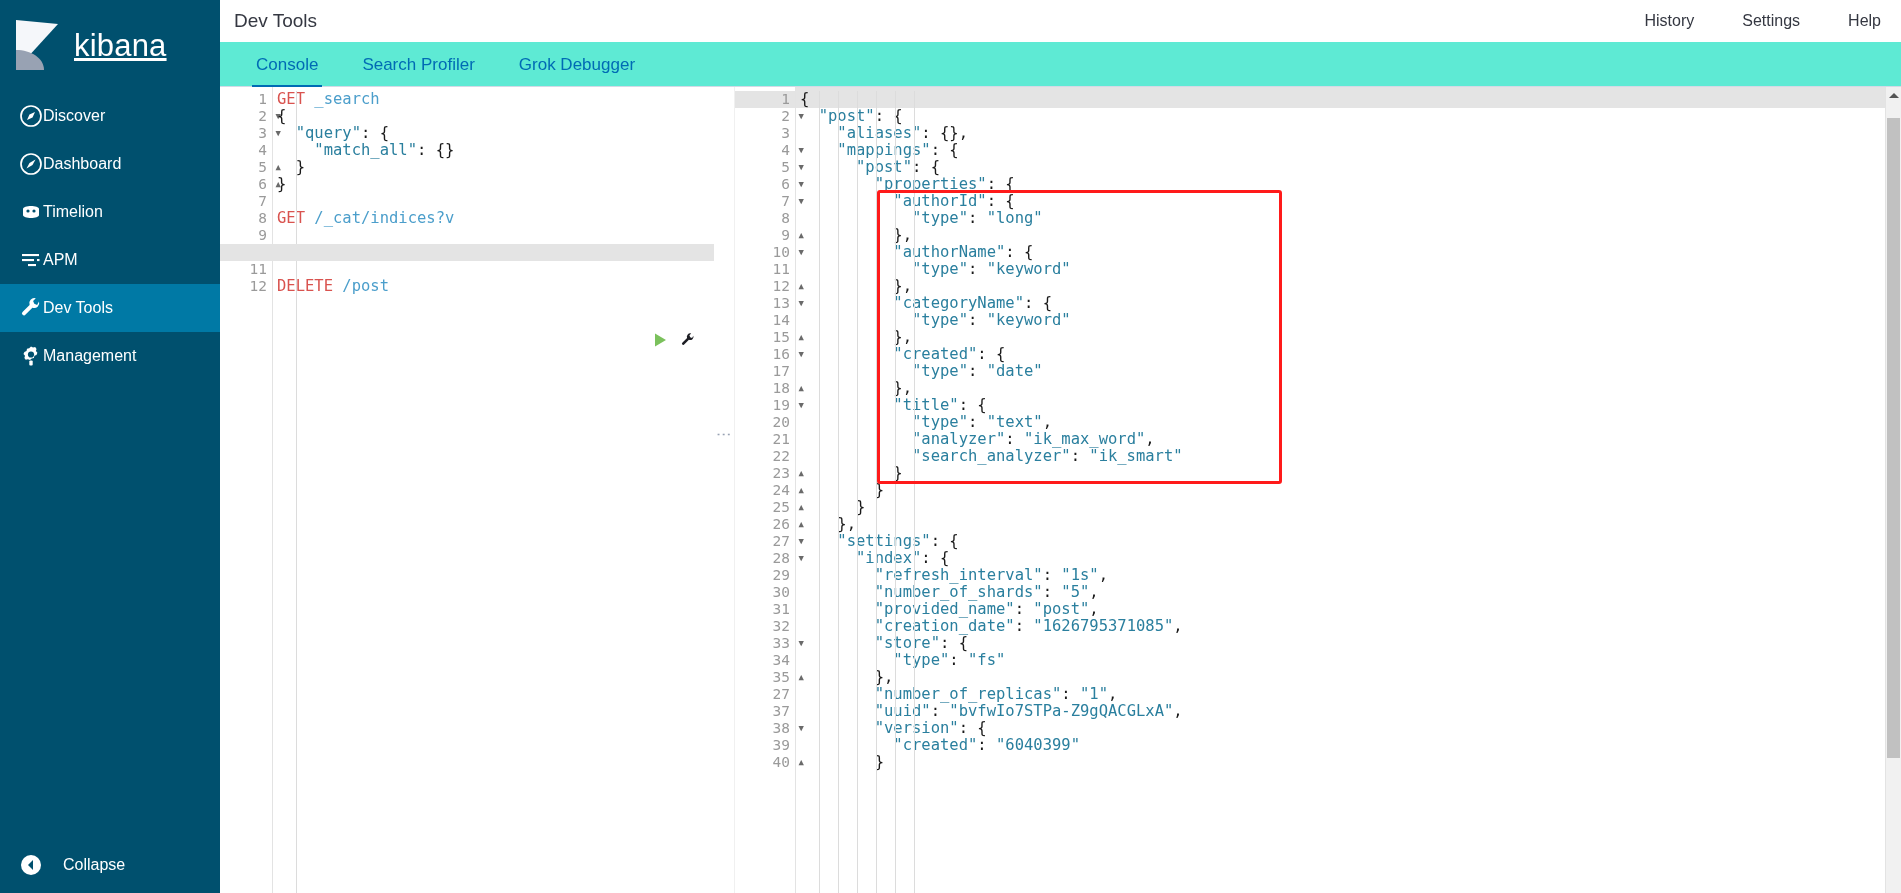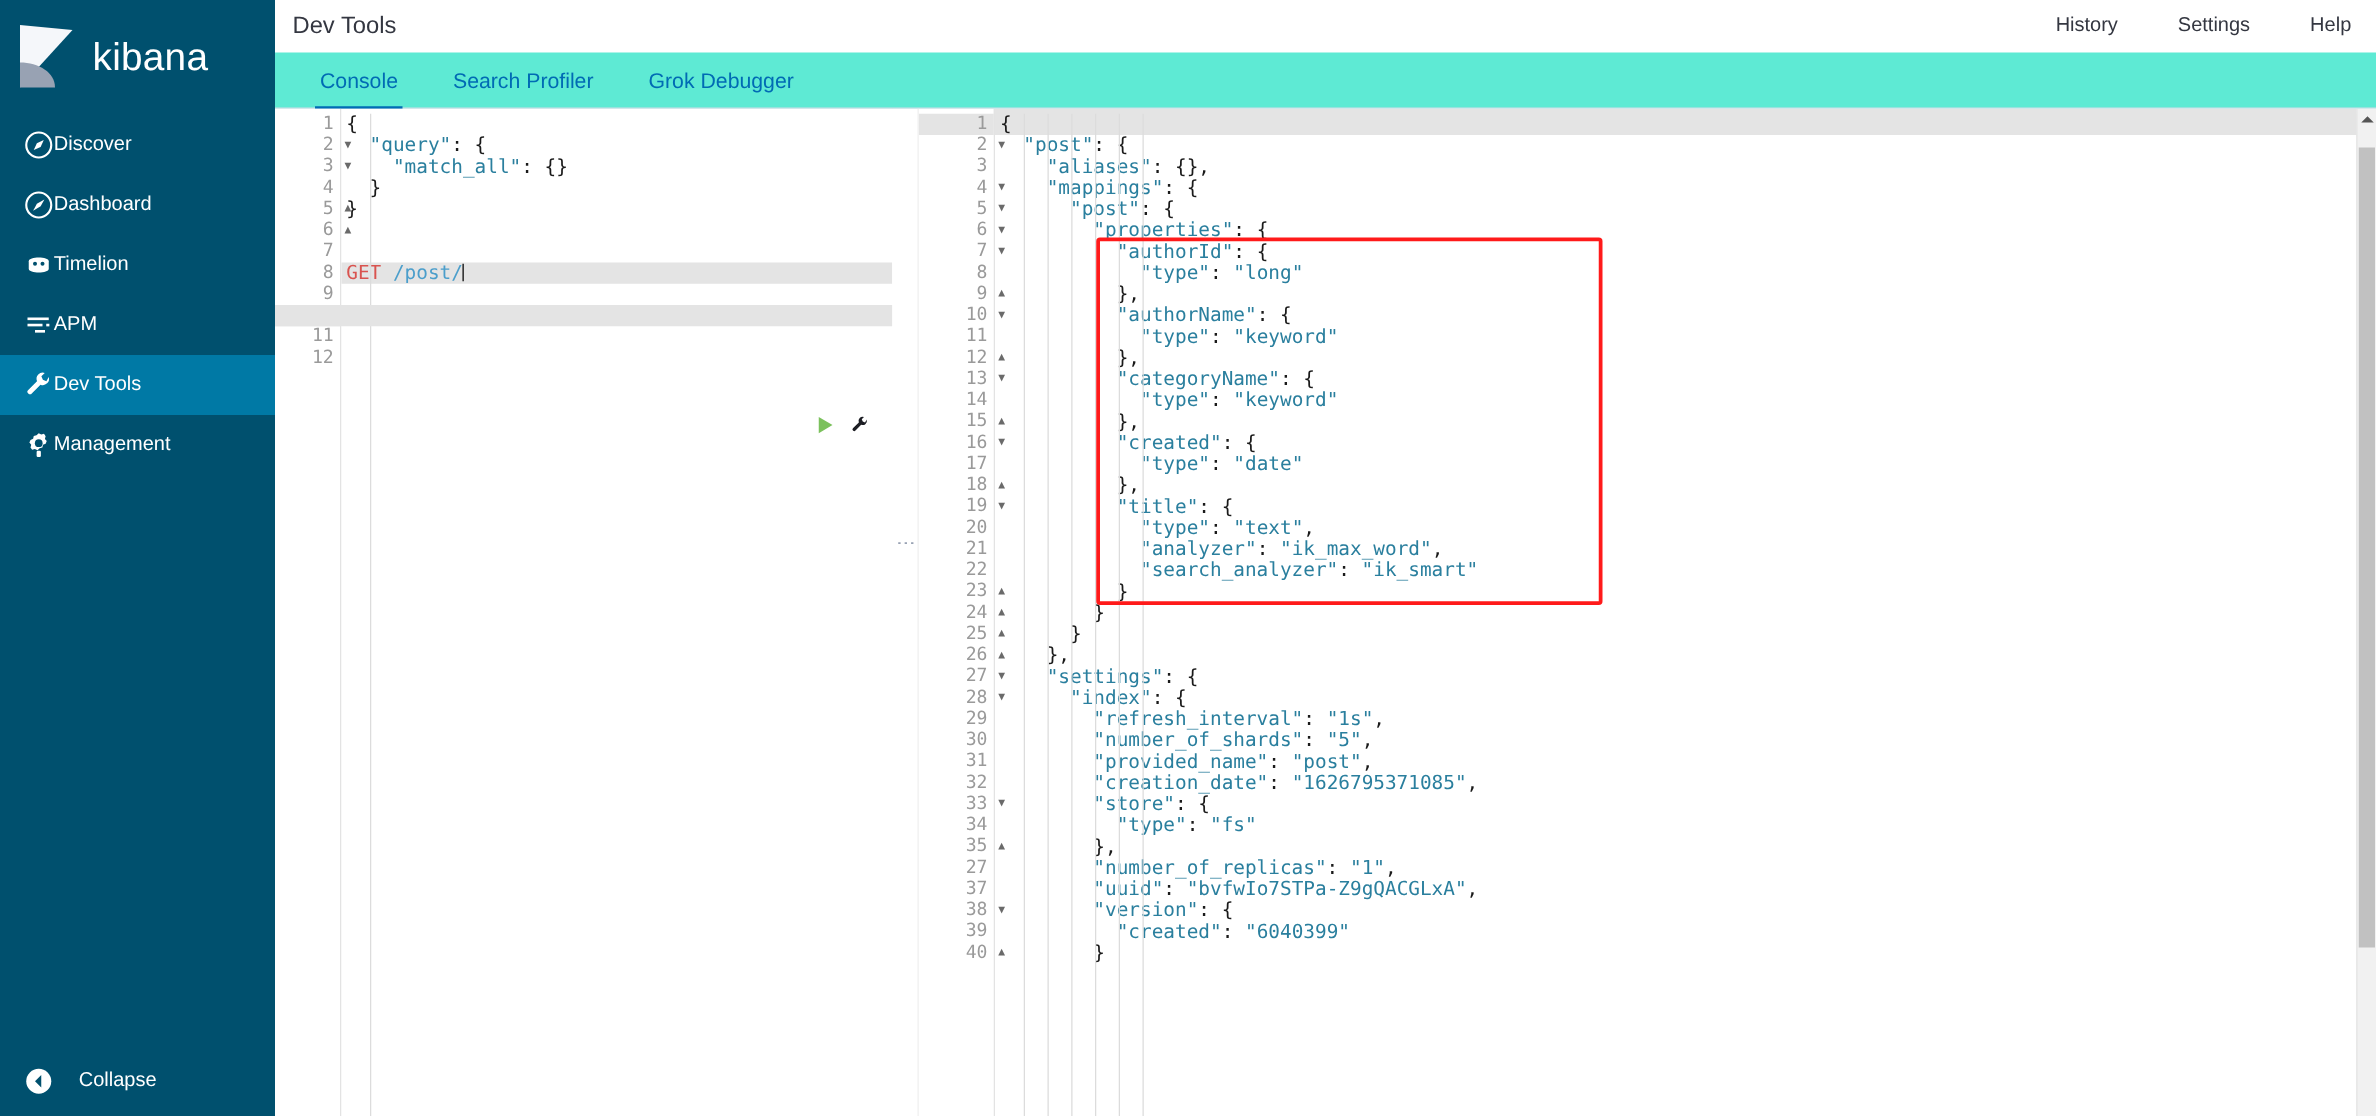--- a/index.html
+++ b/index.html
@@ -26,7 +26,7 @@
   }
   .brand-mark { width: 46px; height: 52px; position: relative; flex: 0 0 auto; }
   .brand-name {
-    color: #ffffff; font-size: 31px; font-weight: 400; letter-spacing: 0.2px;
+    color: #ffffff; font-size: 31px; font-weight: 400; letter-spacing: 0.2px; text-decoration: underline;
   }
   .nav { display: flex; flex-direction: column; }
   .nav-item {

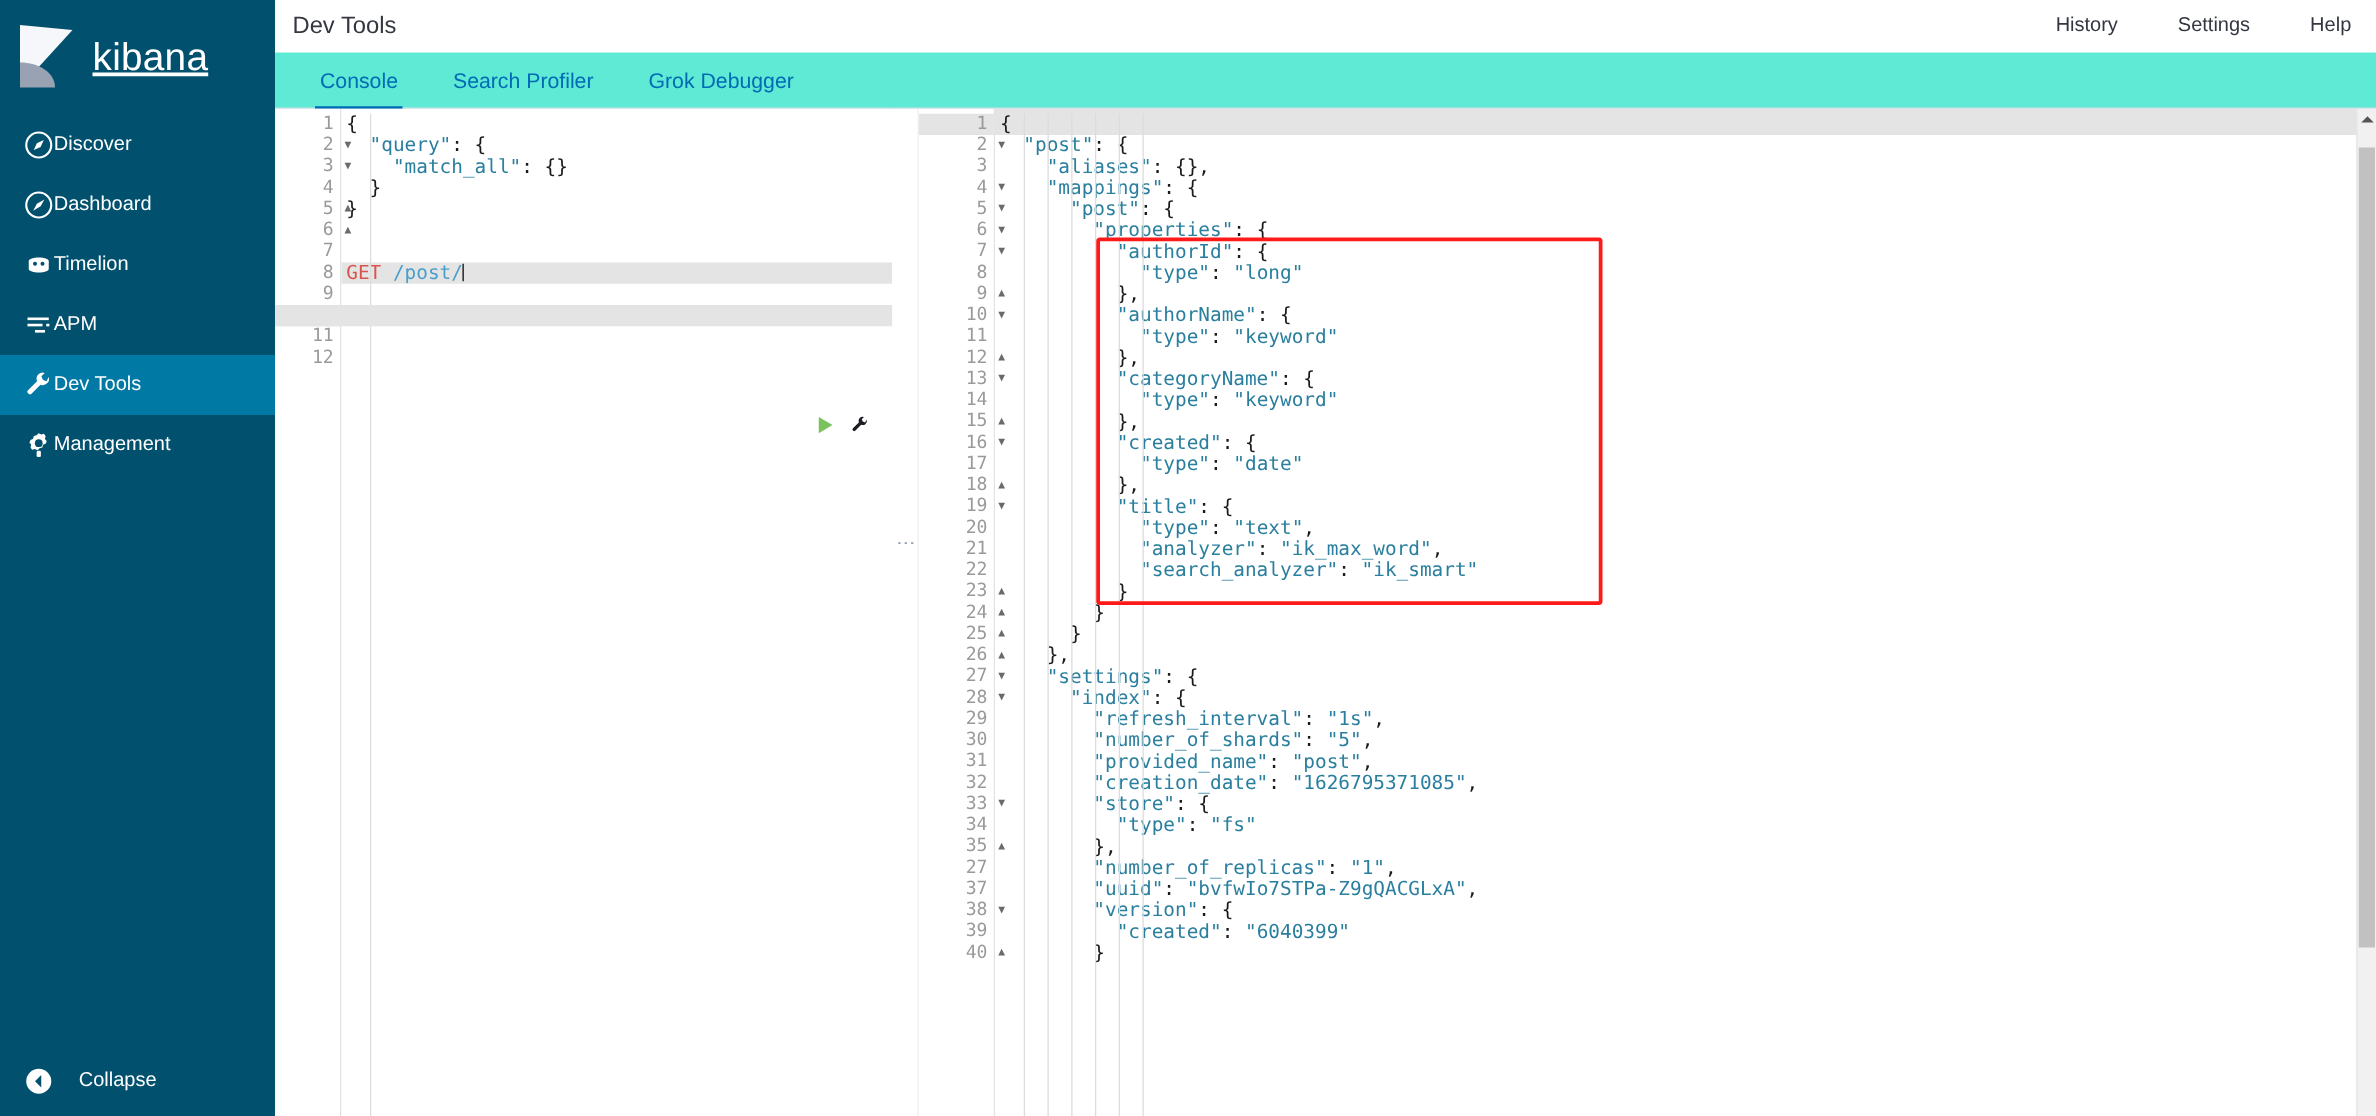--- a/index.html
+++ b/index.html
@@ -333,6 +333,7 @@
               <div class="gnum">12</div>
             </div>
           <div class="code" id="left-code">
+              <div class="ln"><span class="k-method">GET </span><span class="k-url">_search</span></div>
               <div class="ln"><span class="k-punc">{</span></div>
               <div class="ln"><span class="k-key">  "query"</span><span class="k-punc">: {</span></div>
               <div class="ln"><span class="k-key">    "match_all"</span><span class="k-punc">: {}</span></div>

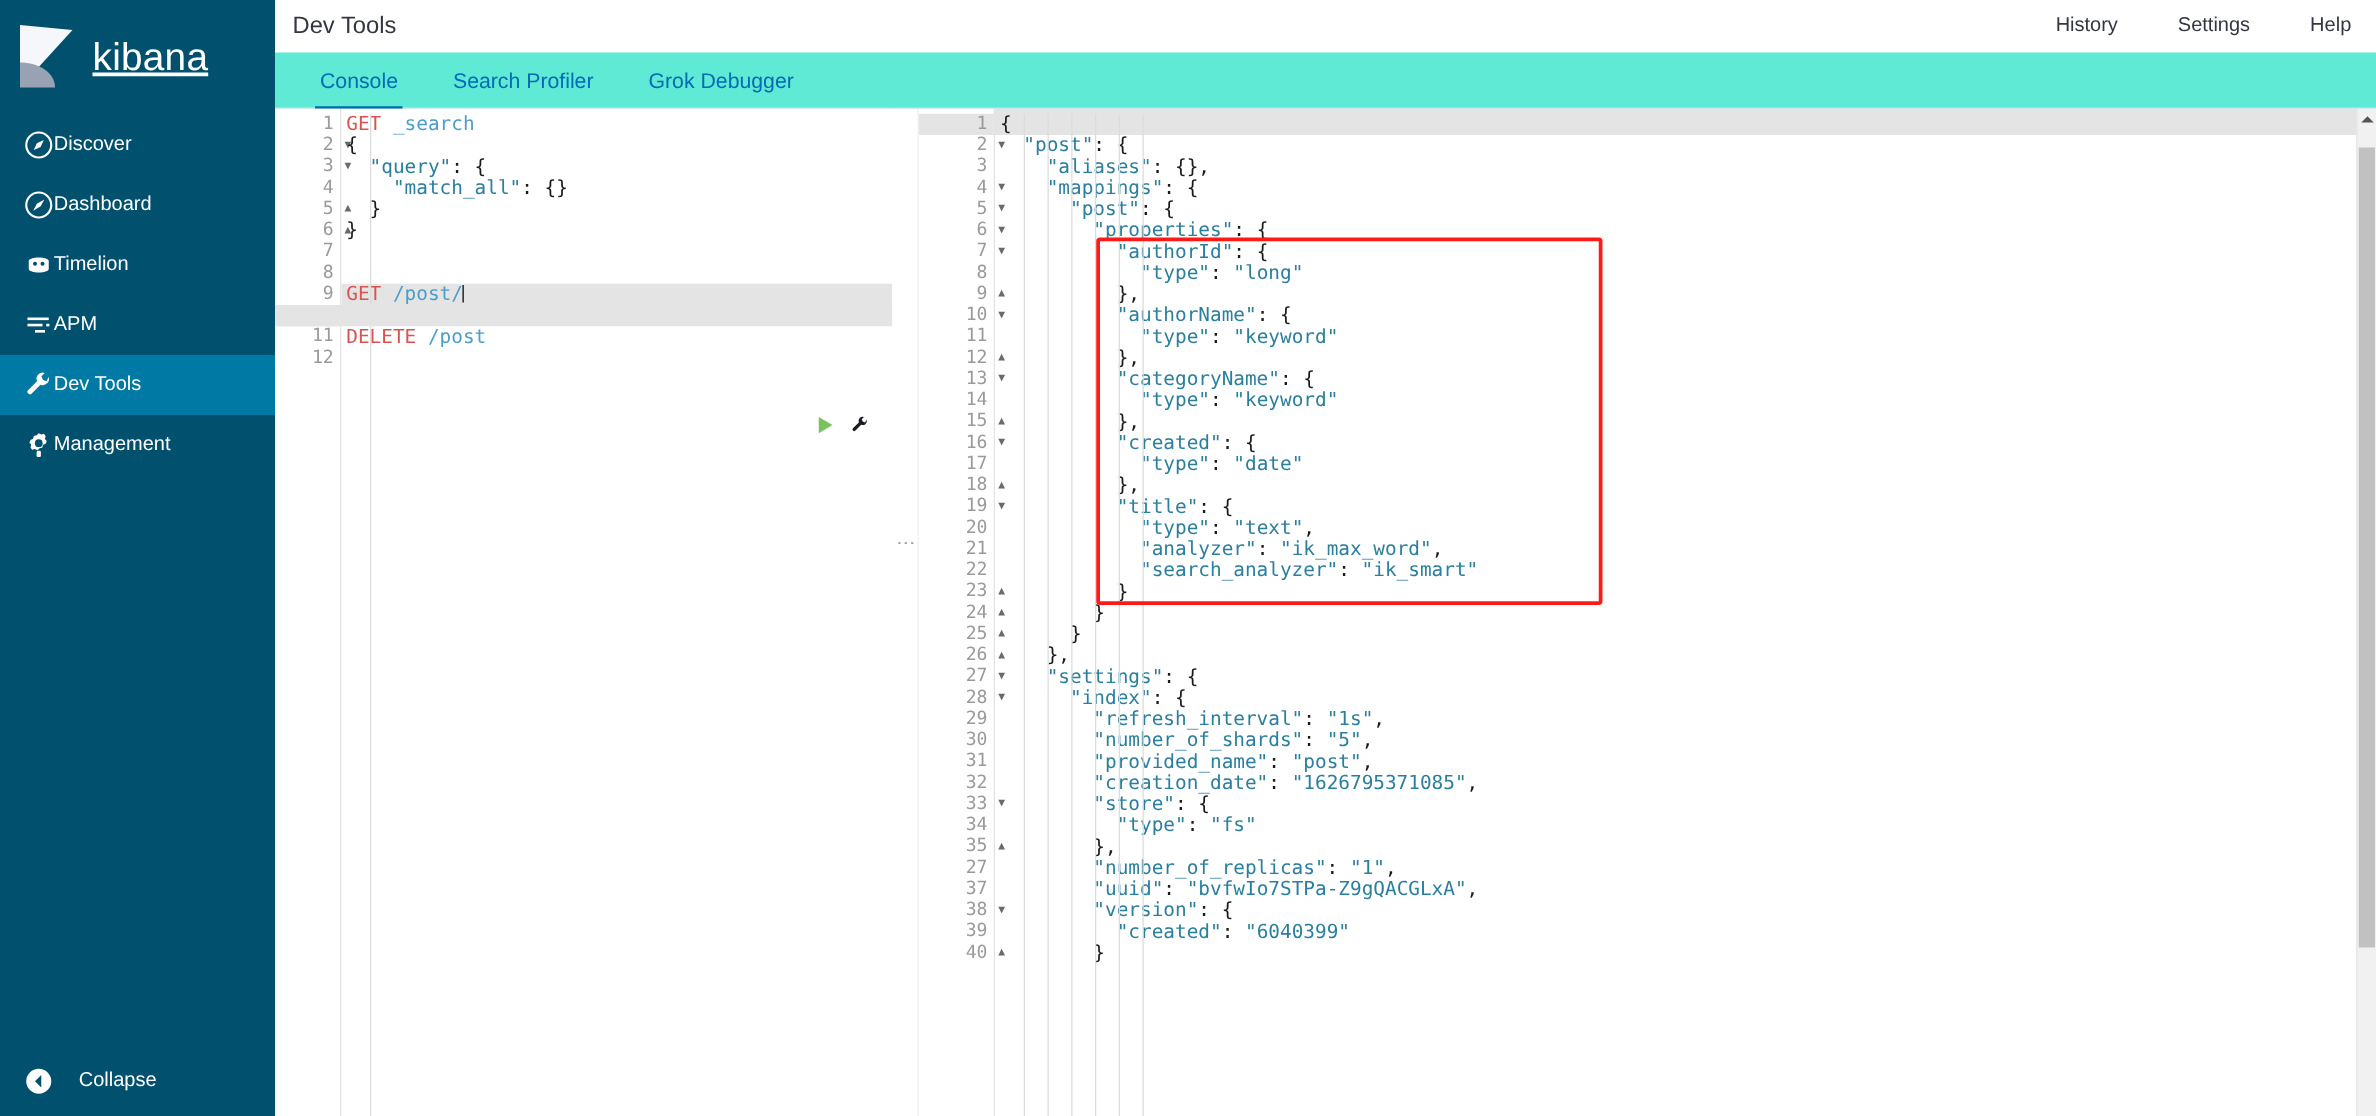--- a/index.html
+++ b/index.html
@@ -340,6 +340,7 @@
               <div class="ln"><span class="k-punc">  }</span></div>
               <div class="ln"><span class="k-punc">}</span></div>
               <div class="ln"></div>
+              <div class="ln"><span class="k-method">GET </span><span class="k-url">/_cat/indices?v</span></div>
               <div class="ln"></div>
               <div class="ln hl"><span class="k-method">GET </span><span class="k-url">/post/</span><span class="caret"></span></div>
               <div class="ln"></div>

